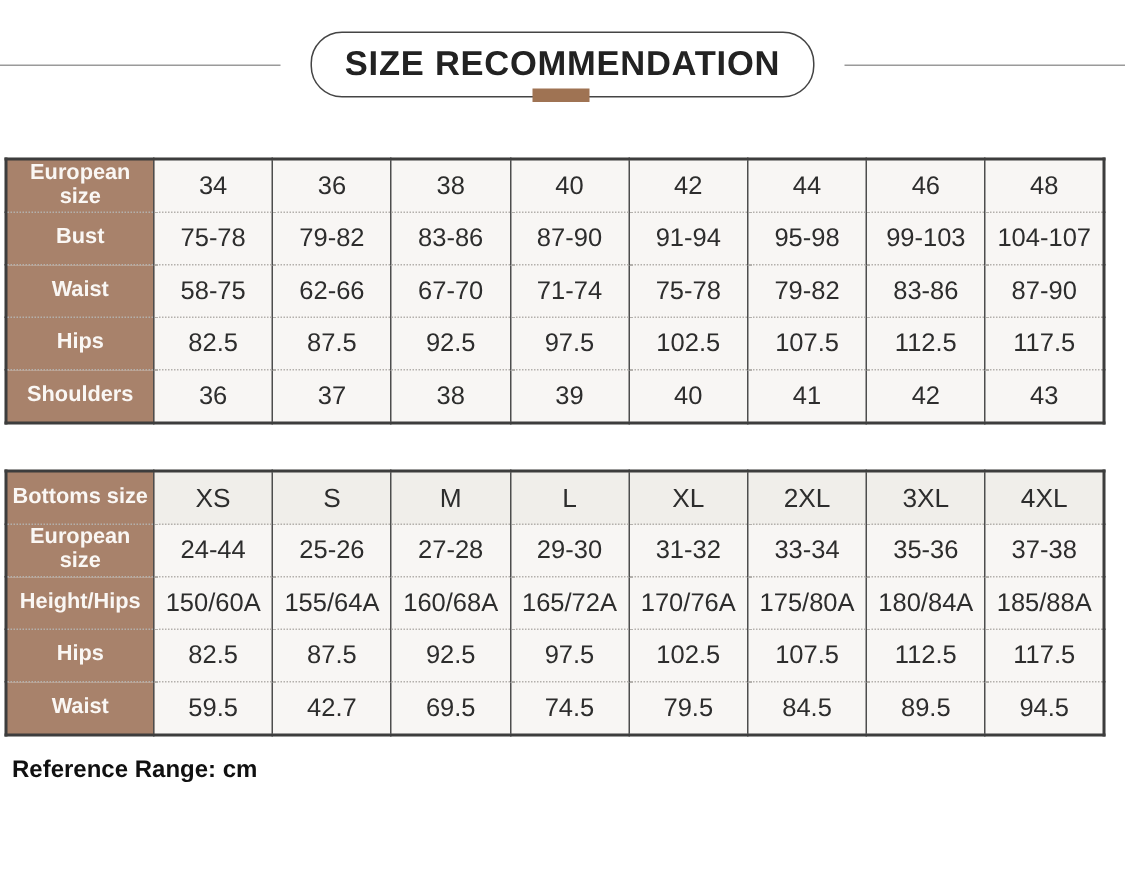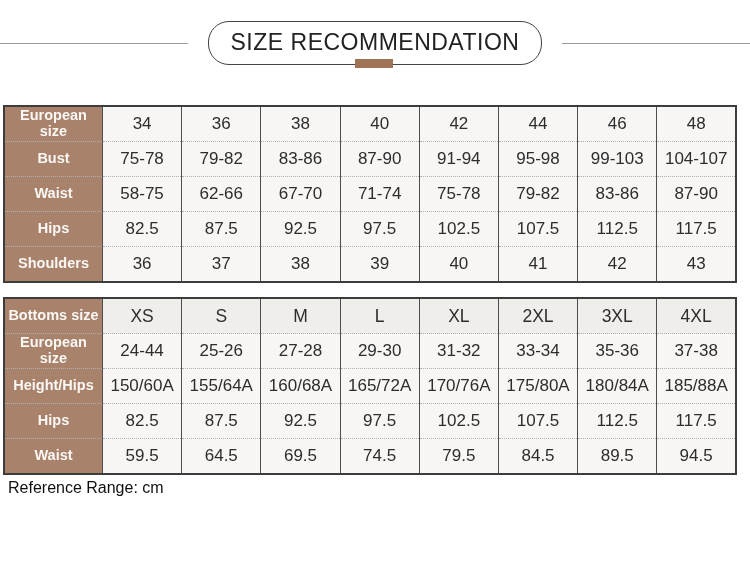--- a/index.html
+++ b/index.html
@@ -50,7 +50,7 @@
     font-size: 23px;
     letter-spacing: 0.5px;
     color: #222222;
-    font-weight: 400;
+    font-weight: 700;
     white-space: nowrap;
   }
   .accent-bar {

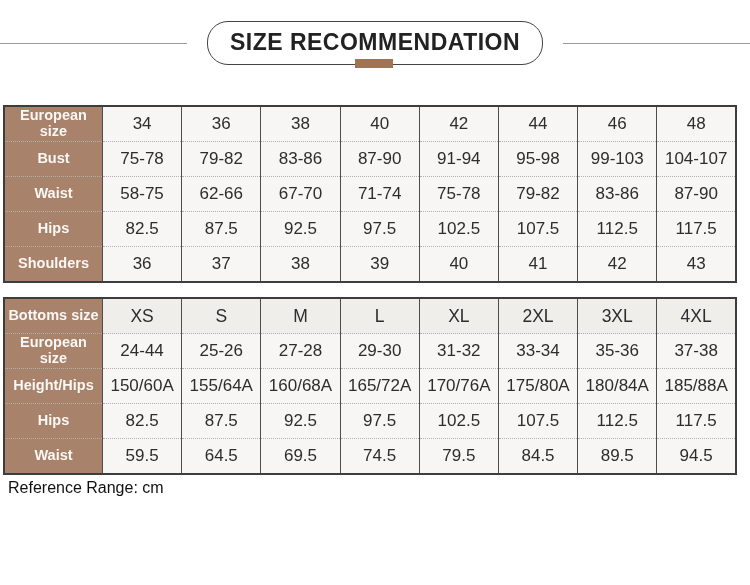--- a/index.html
+++ b/index.html
@@ -76,7 +76,7 @@
     background: var(--cell-bg);
   }
   table.size-table + table.size-table {
-    margin-top: 14px;
+    margin-top: 30px;
   }
   .size-table th, .size-table td {
     height: 34px;

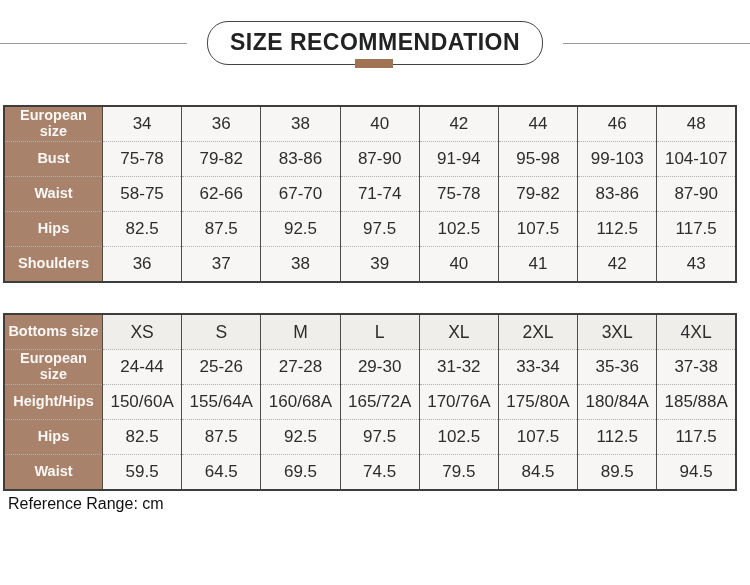--- a/index.html
+++ b/index.html
@@ -242,7 +242,7 @@
         <tr>
           <th>Waist</th>
           <td>59.5</td>
-          <td>64.5</td>
+          <td>42.7</td>
           <td>69.5</td>
           <td>74.5</td>
           <td>79.5</td>

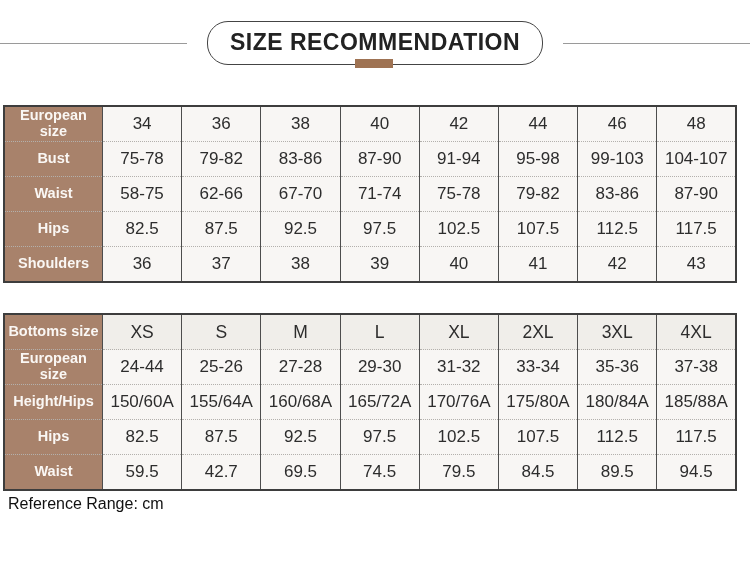--- a/index.html
+++ b/index.html
@@ -113,9 +113,9 @@
 
   
   .footer-note {
-    margin: 4px 0 0 8px;
+    margin: 14px 0 0 8px;
     font-size: 16px;
-    font-weight: 400;
+    font-weight: 700;
     color: #101010;
   }
 </style>

